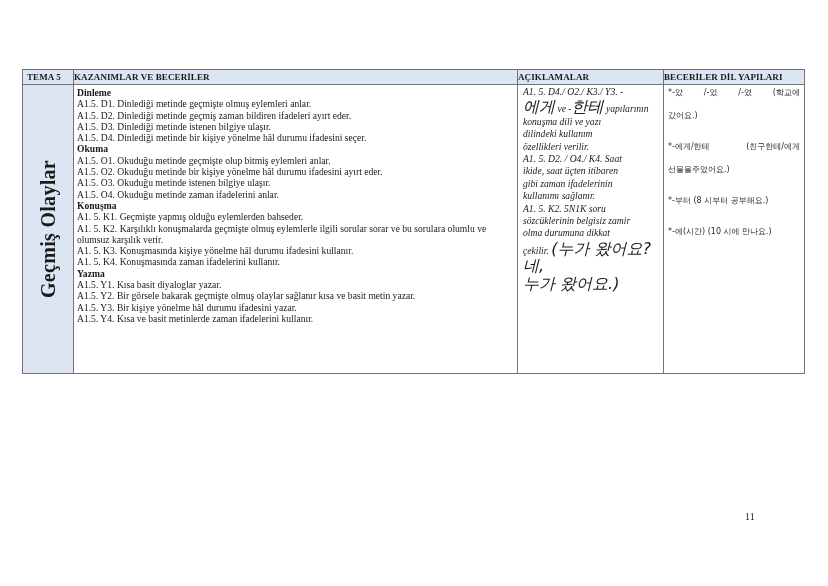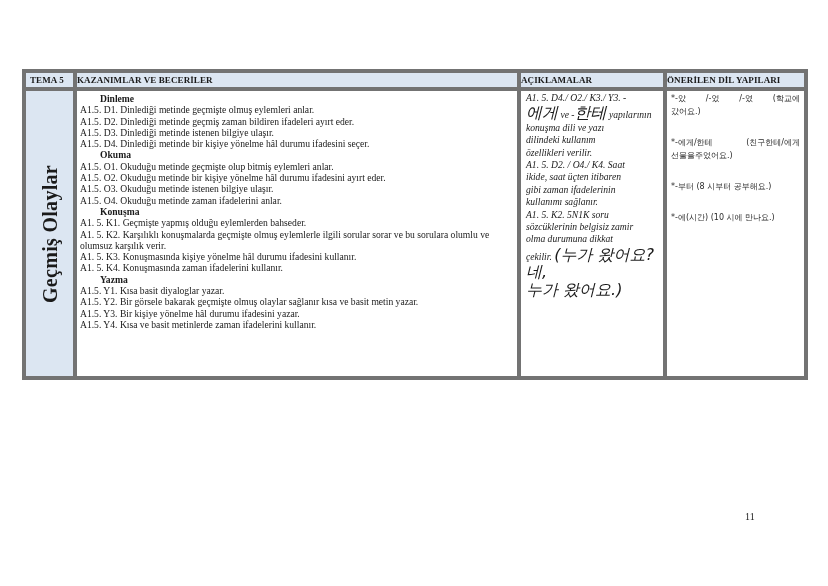--- a/index.html
+++ b/index.html
@@ -30,7 +30,7 @@
       table-layout: fixed;
     }
     table.curriculum td, table.curriculum th {
-      border: 4px solid #737373;
+      border: 1px solid #737373;
       padding: 0;
       vertical-align: top;
     }

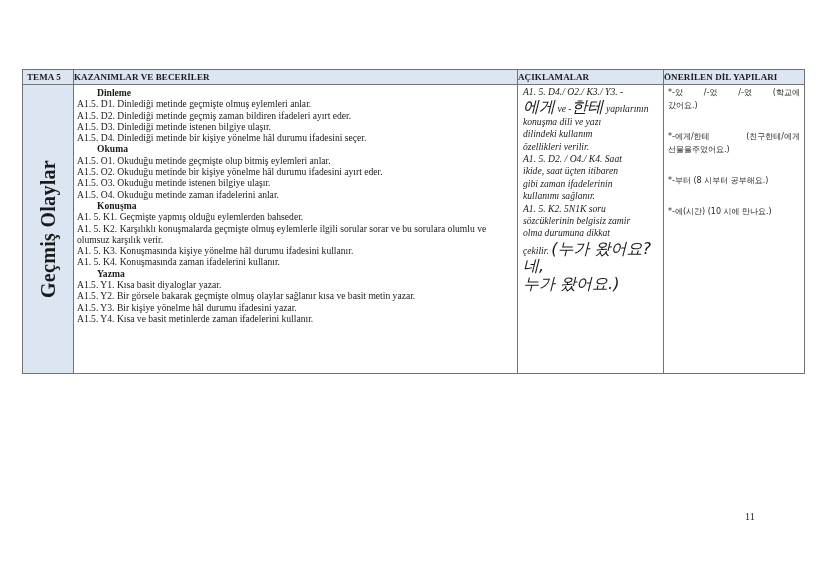--- a/index.html
+++ b/index.html
@@ -127,7 +127,7 @@
       <th class="hdr hdr-tema">TEMA 5</th>
       <th class="hdr">KAZANIMLAR VE BECERİLER</th>
       <th class="hdr">AÇIKLAMALAR</th>
-      <th class="hdr">ÖNERİLEN DİL YAPILARI</th>
+      <th class="hdr">BECERİLER DİL YAPILARI</th>
     </tr>
     <tr style="height:289px">
       <td class="theme-cell">

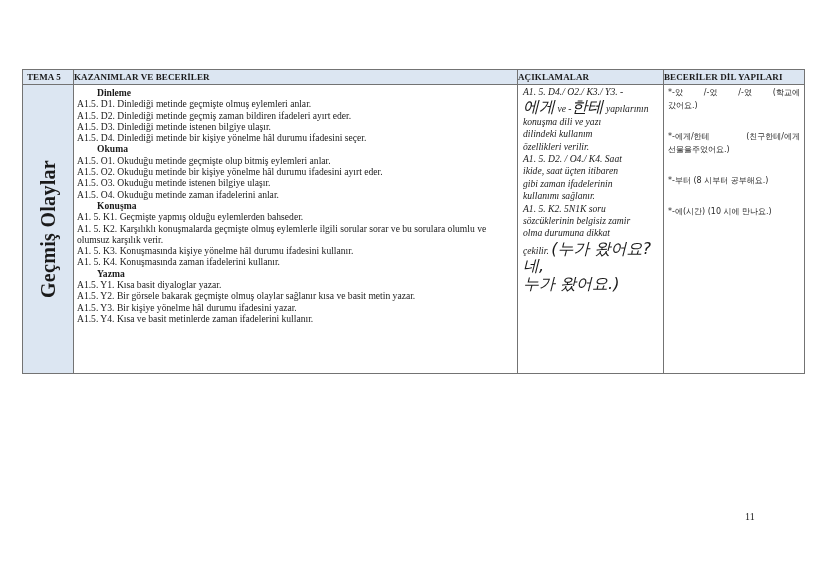--- a/index.html
+++ b/index.html
@@ -67,7 +67,6 @@
     }
     .kaz-cell .section {
       font-weight: bold;
-      margin-left: 20px;
     }
     .kaz-cell .line {
       white-space: nowrap;

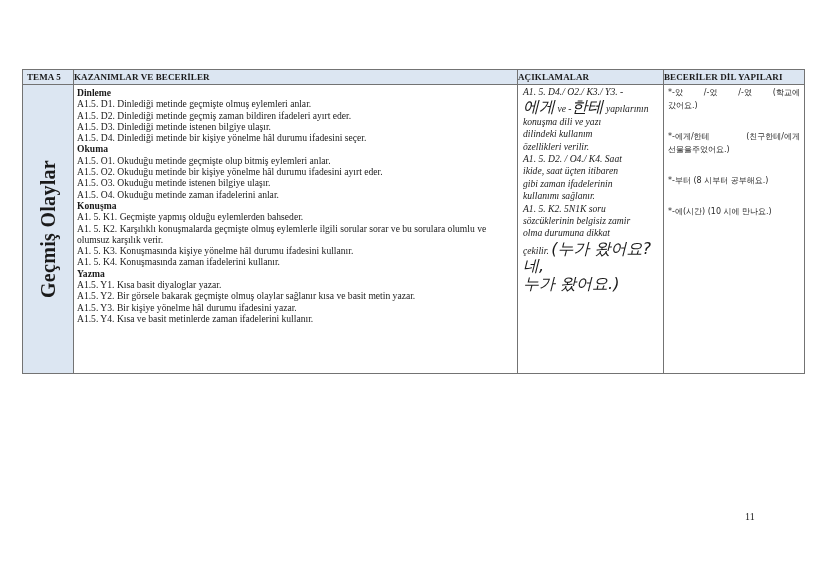--- a/index.html
+++ b/index.html
@@ -97,7 +97,7 @@
     .oneri-cell .item {
       margin-bottom: 19px;
     }
-    .oneri-cell .item .l2 { margin-top: 1px; display: block; }
+    .oneri-cell .item .l2 { margin-top: 11px; display: block; }
     .oneri-cell .justify {
       display: flex;
       justify-content: space-between;

